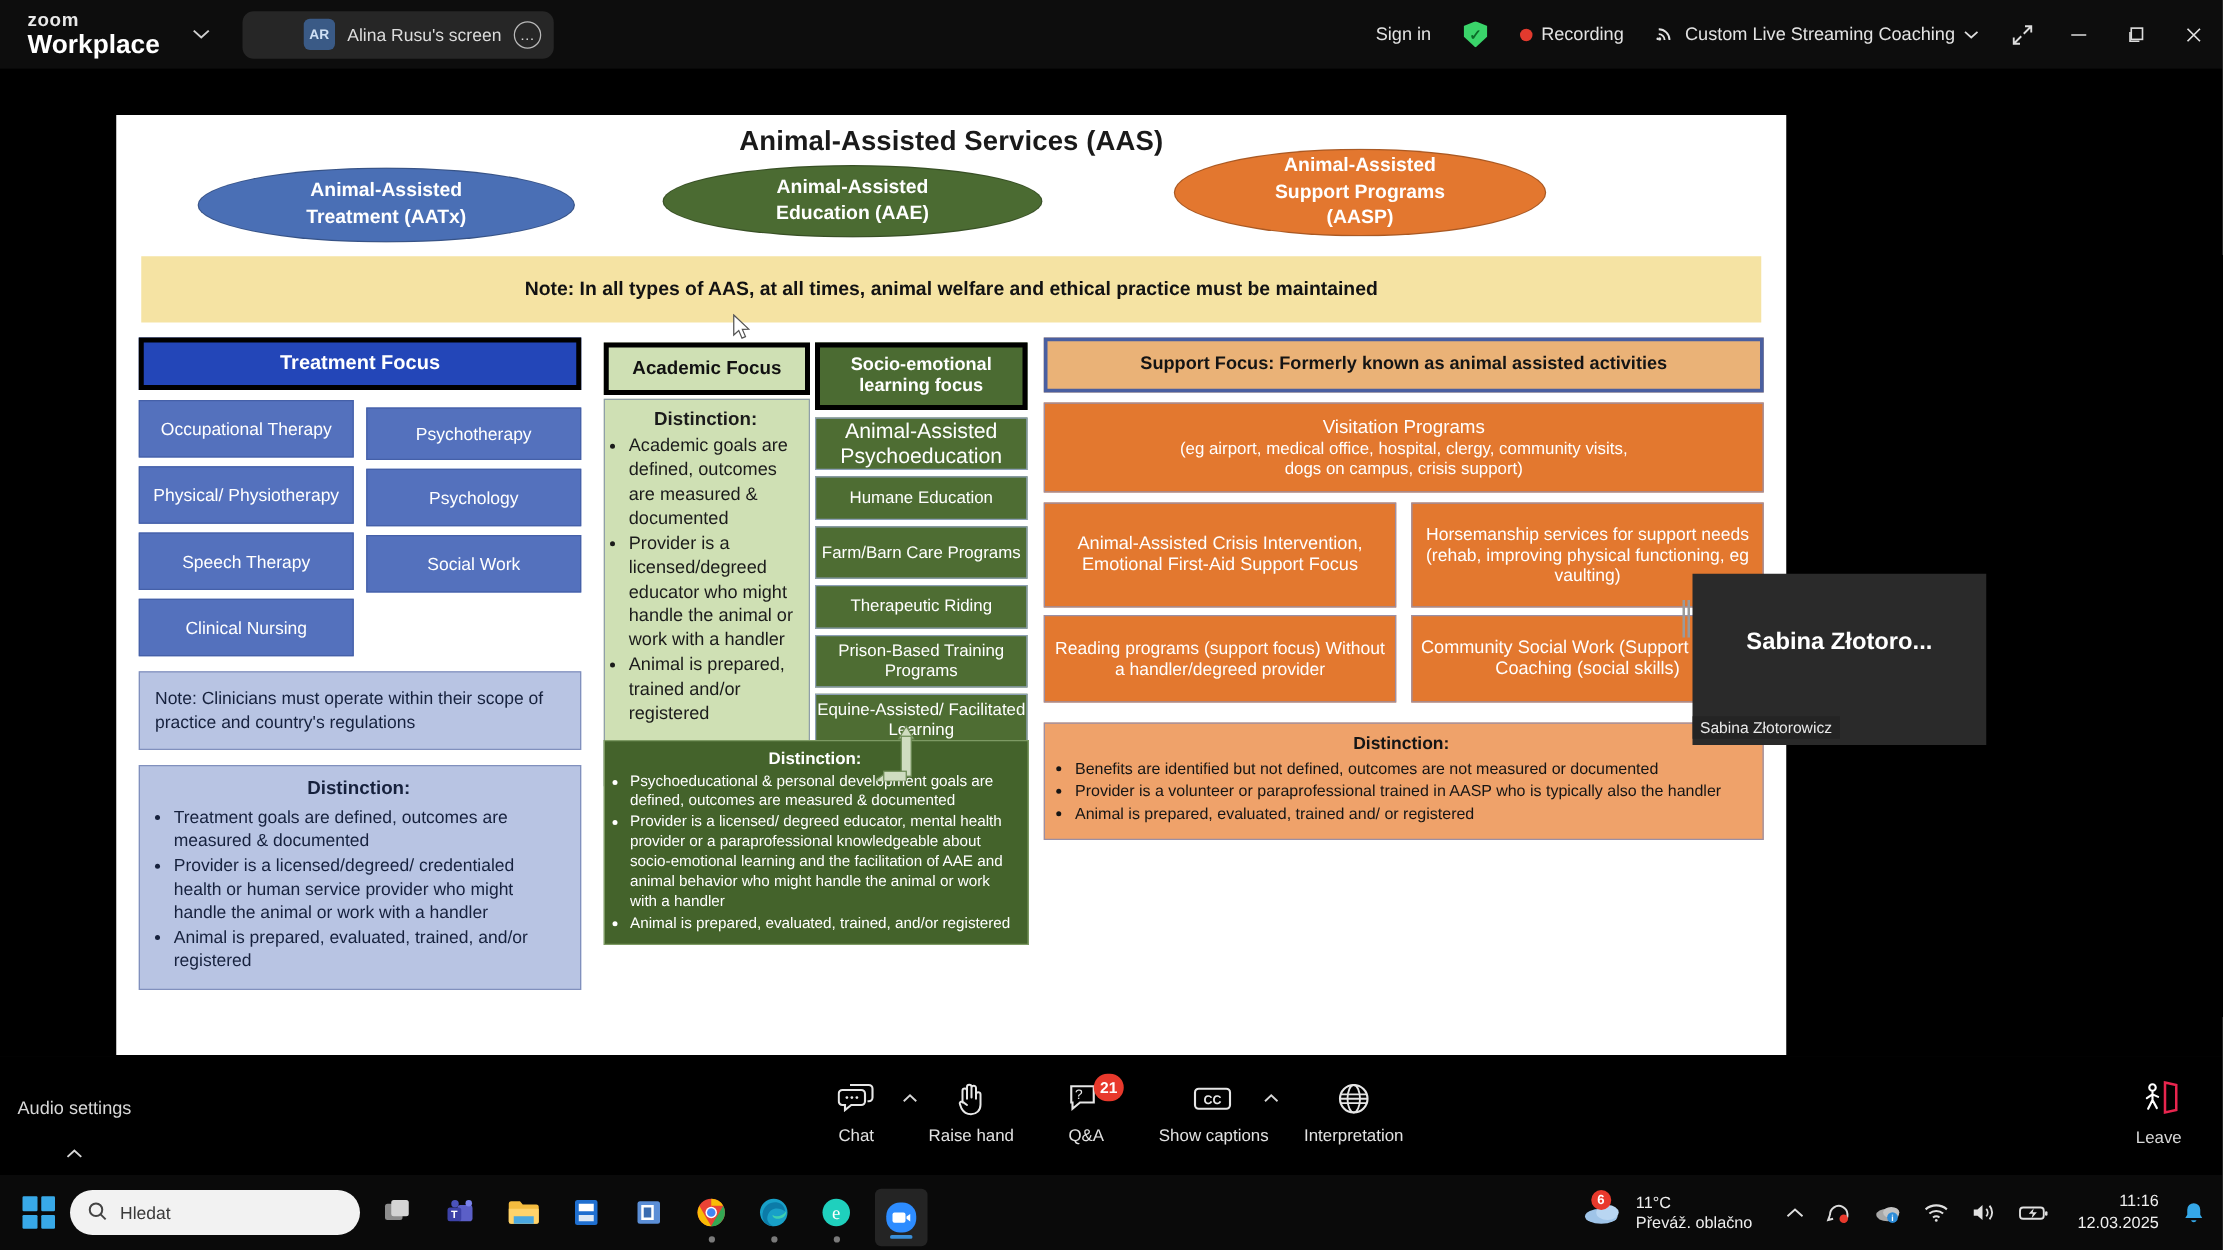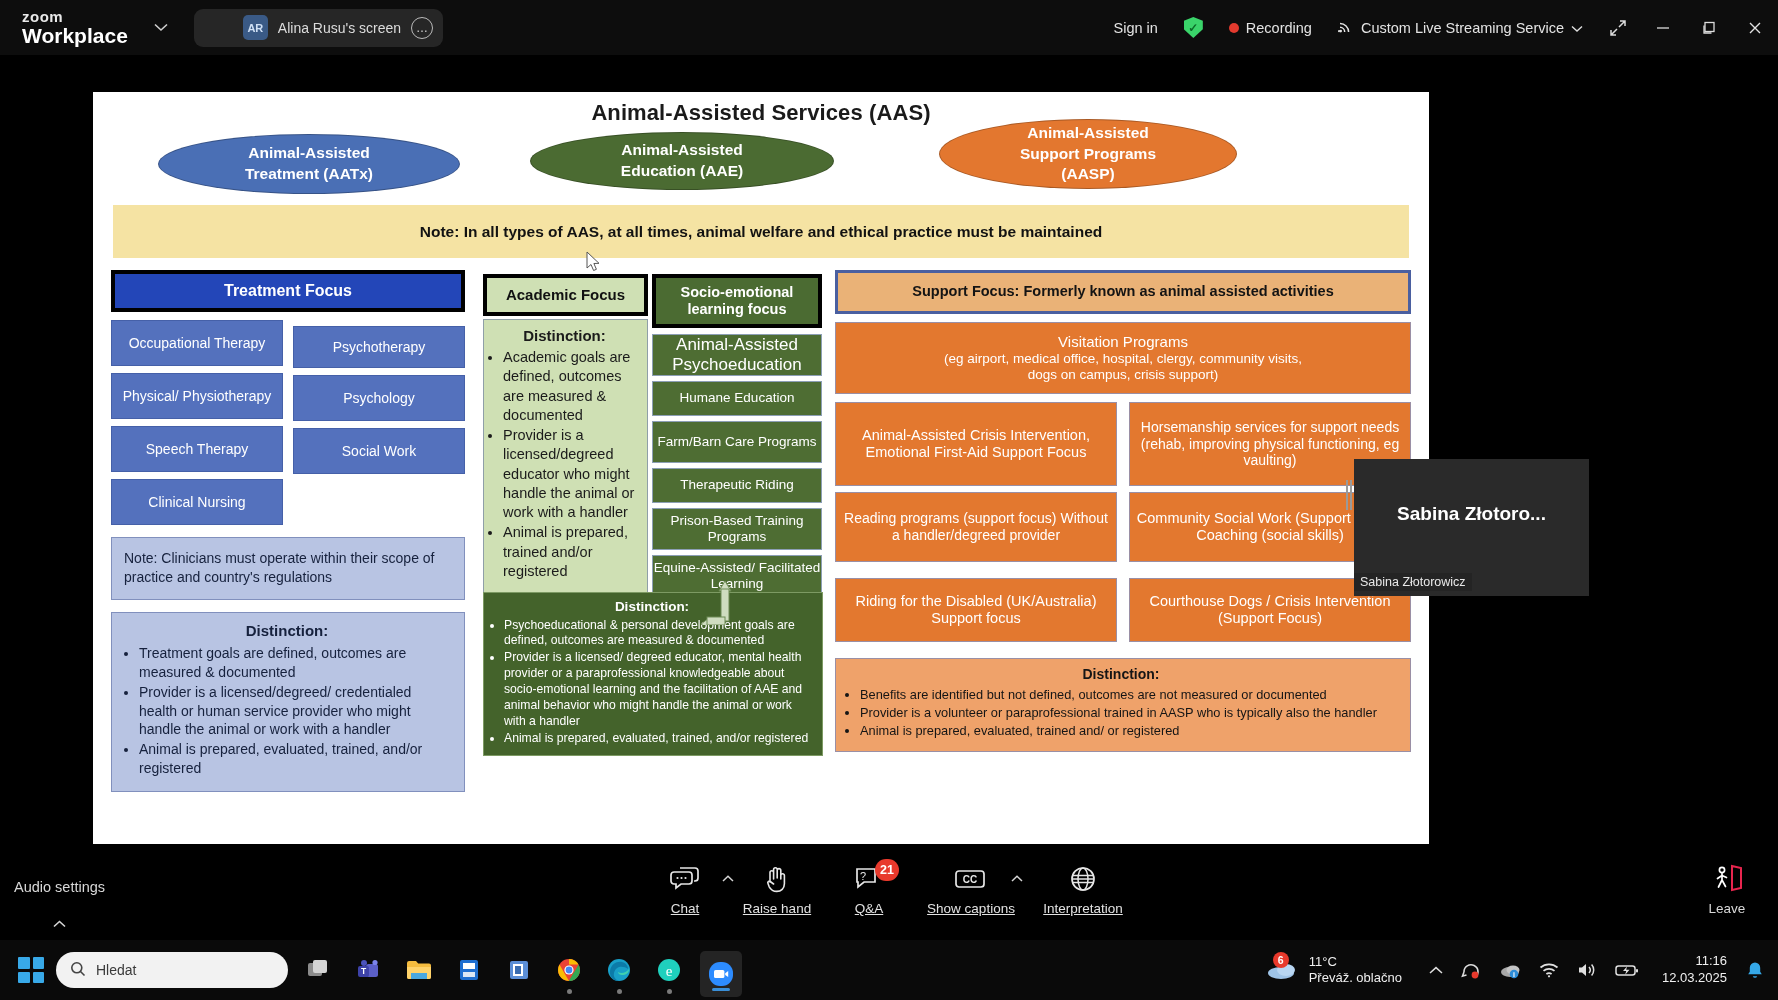--- a/index.html
+++ b/index.html
@@ -211,7 +211,7 @@
               <path d="M2 5.4a8.6 8.6 0 018.6 8.6" stroke="#e3e3e3" stroke-width="1.5" fill="none"></path>
             </svg>
         </span>
-        <span>Custom Live Streaming Service</span>
+        <span>Custom Live Streaming Coaching</span>
         <span>
           <svg width="12" height="8" viewBox="0 0 12 8">
               <path d="M1 1.5 L6 6 L11 1.5" stroke="#dedede" stroke-width="1.4" fill="none"></path>

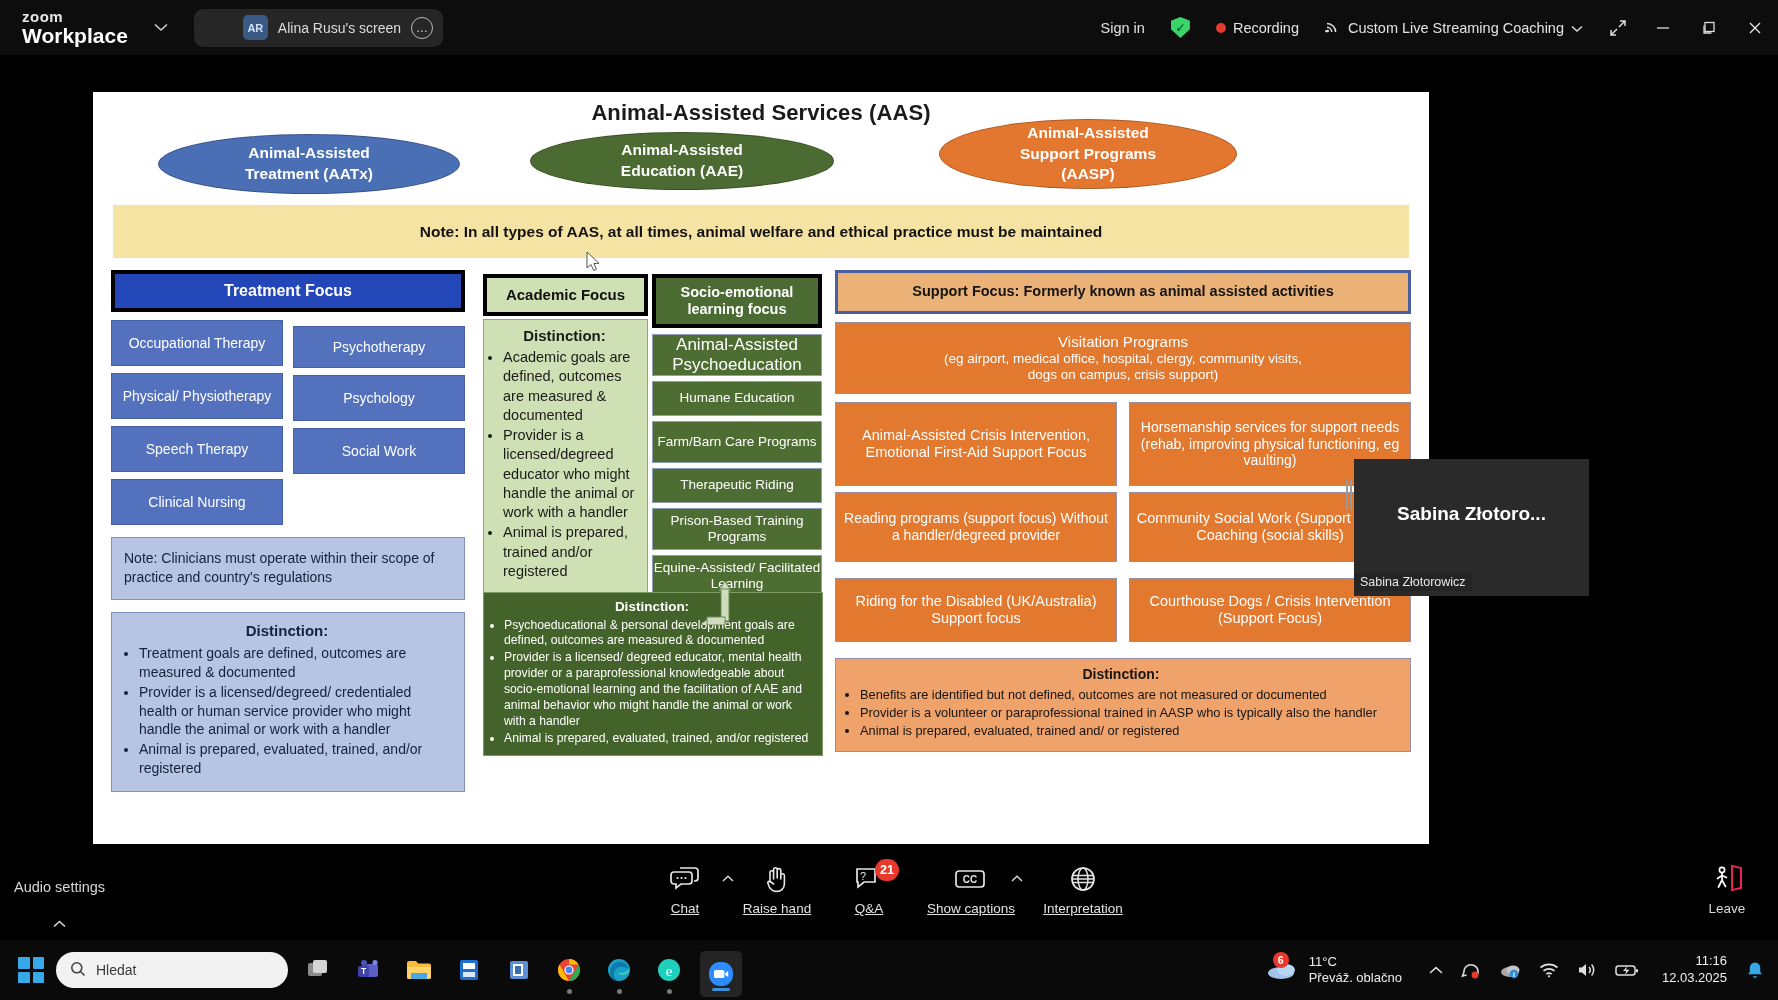--- a/index.html
+++ b/index.html
@@ -347,10 +347,6 @@
             <div class="chip" style="flex:1; height:70px; background:#e3782f; border:1px solid #9a8fa5; color:#fff; font-size:14px; padding:0 6px;">Reading programs (support focus) Without a handler/degreed provider</div>
             <div class="chip" style="flex:1; height:70px; background:#e3782f; border:1px solid #9a8fa5; color:#fff; font-size:14.5px; padding:0 6px;">Community Social Work (Support Focus); Coaching (social skills)</div>
           </div>
-          <div style="display:flex; gap:12px; margin-top:16px;">
-            <div class="chip" style="flex:1; height:64px; background:#e3782f; border:1px solid #9a8fa5; color:#fff; font-size:14.5px; padding:0 6px;">Riding for the Disabled (UK/Australia) Support focus</div>
-            <div class="chip" style="flex:1; height:64px; background:#e3782f; border:1px solid #9a8fa5; color:#fff; font-size:14.5px; padding:0 6px;">Courthouse Dogs / Crisis Intervention (Support Focus)</div>
-          </div>
 
           <div style="margin-top:16px; background:#efa26a; border:1px solid #9a8fa5; padding:6px 12px 10px 8px; color:#151515; font-size:12.8px; line-height:1.35;">
             <div class="dist-title" style="font-size:14px; margin-bottom:2px;">Distinction:</div>

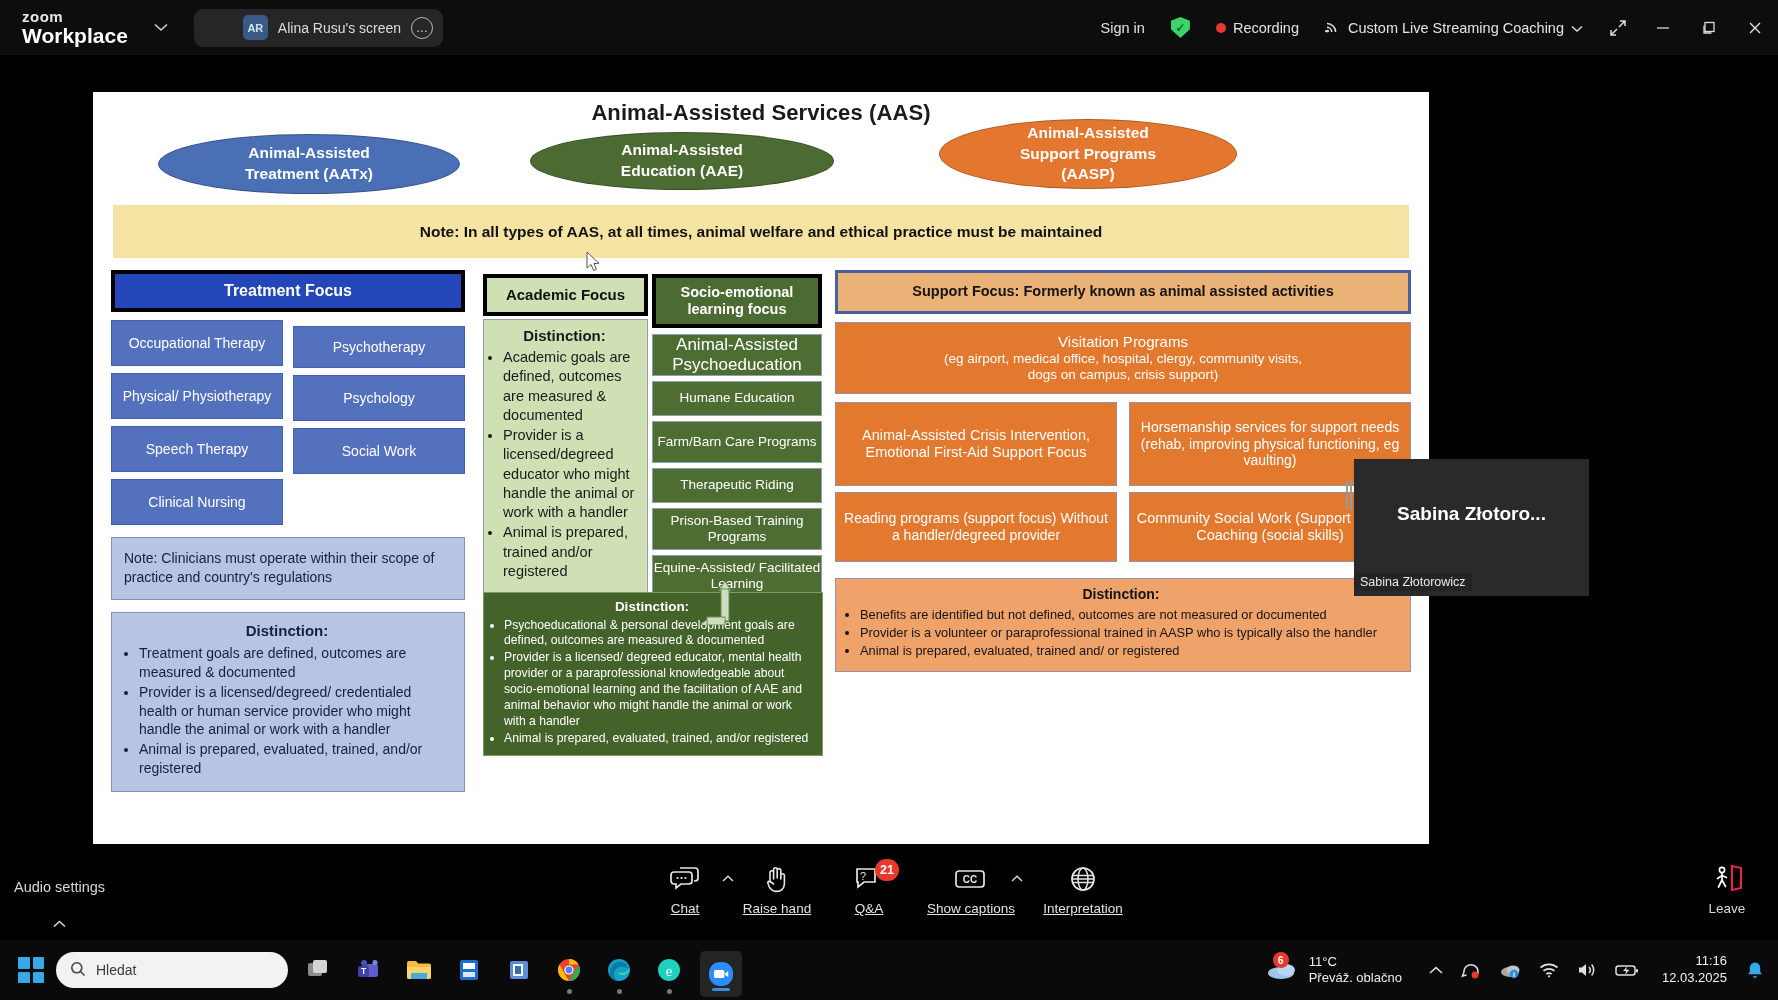--- a/index.html
+++ b/index.html
@@ -134,7 +134,7 @@
     width: 92px; padding-top: 6px; color: #e6e6e6; position: relative;
   }
   .zitem .glyph { height: 32px; display:flex; align-items:center; justify-content:center; }
-  .zitem .lbl { font-size: 13.5px; margin-top: 6px; color: #e2e2e2; text-decoration: underline; }
+  .zitem .lbl { font-size: 13.5px; margin-top: 6px; color: #e2e2e2; }
   .caret-up { position: absolute; right: -3px; top: 14px; color: #d6d6d6; font-size: 12px; }
   .badge {
     position: absolute; top: 2px; left: 52px; min-width: 22px; height: 22px;

